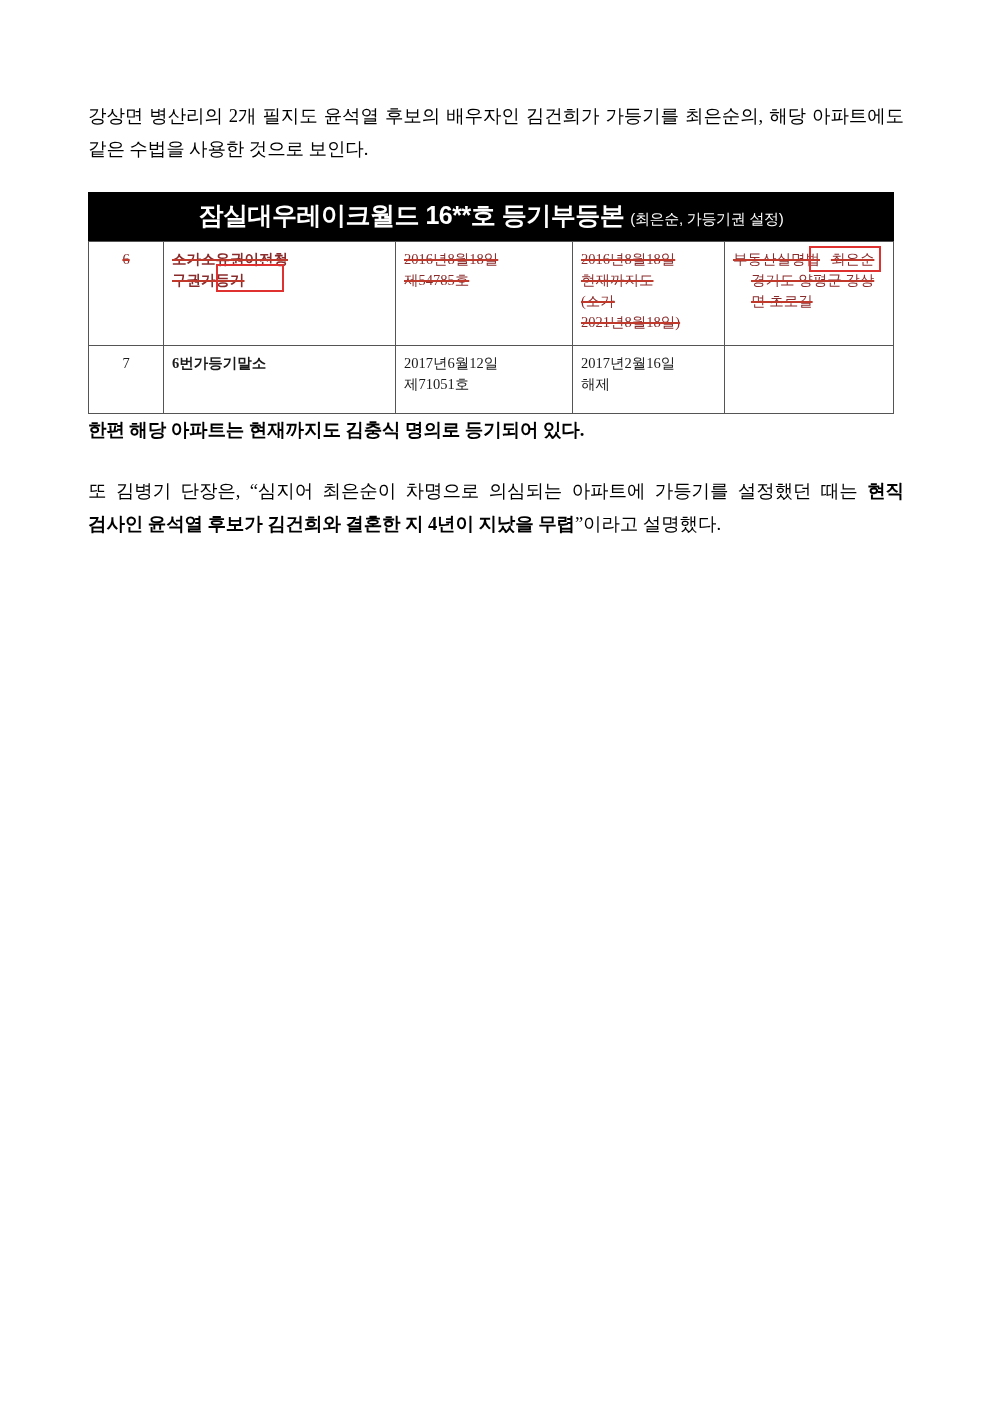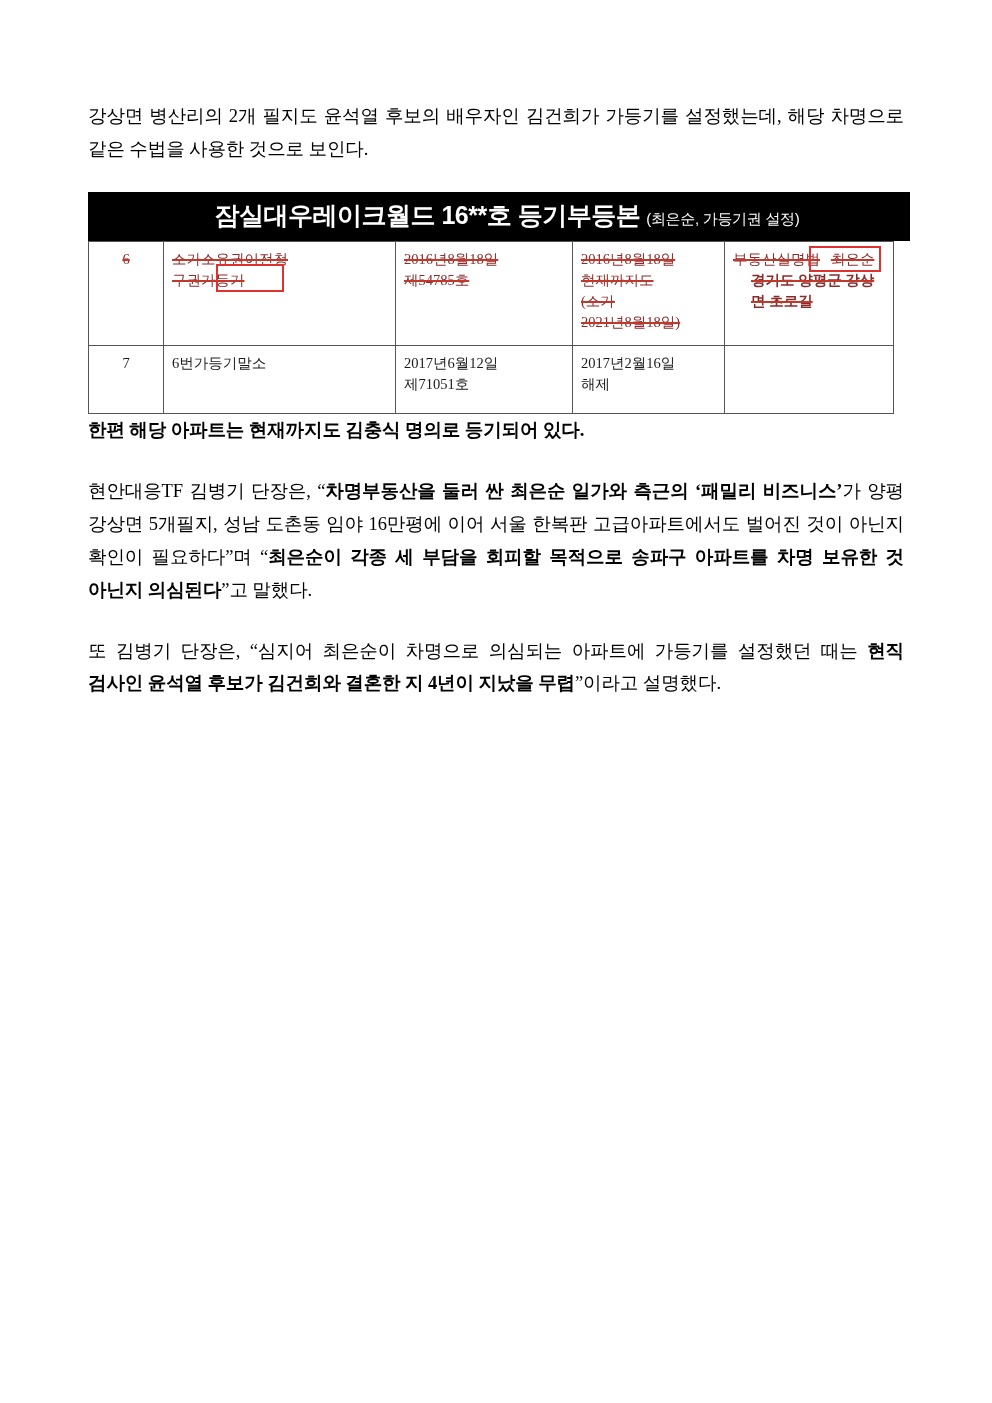--- a/index.html
+++ b/index.html
@@ -115,7 +115,7 @@
 
 <div class="page">
 
-  <p class="para">강상면 병산리의 2개 필지도 윤석열 후보의 배우자인 김건희가 가등기를 설정했는데, 해당 차명으로 같은 수법을 사용한 것으로 보인다.</p>
+  <p class="para">강상면 병산리의 2개 필지도 윤석열 후보의 배우자인 김건희가 가등기를 최은순의, 해당 아파트에도 같은 수법을 사용한 것으로 보인다.</p>
 
   <div class="titlebar">
     <span class="main">잠실대우레이크월드 16**호 등기부등본</span><span class="sub">(최은순, 가등기권 설정)</span>

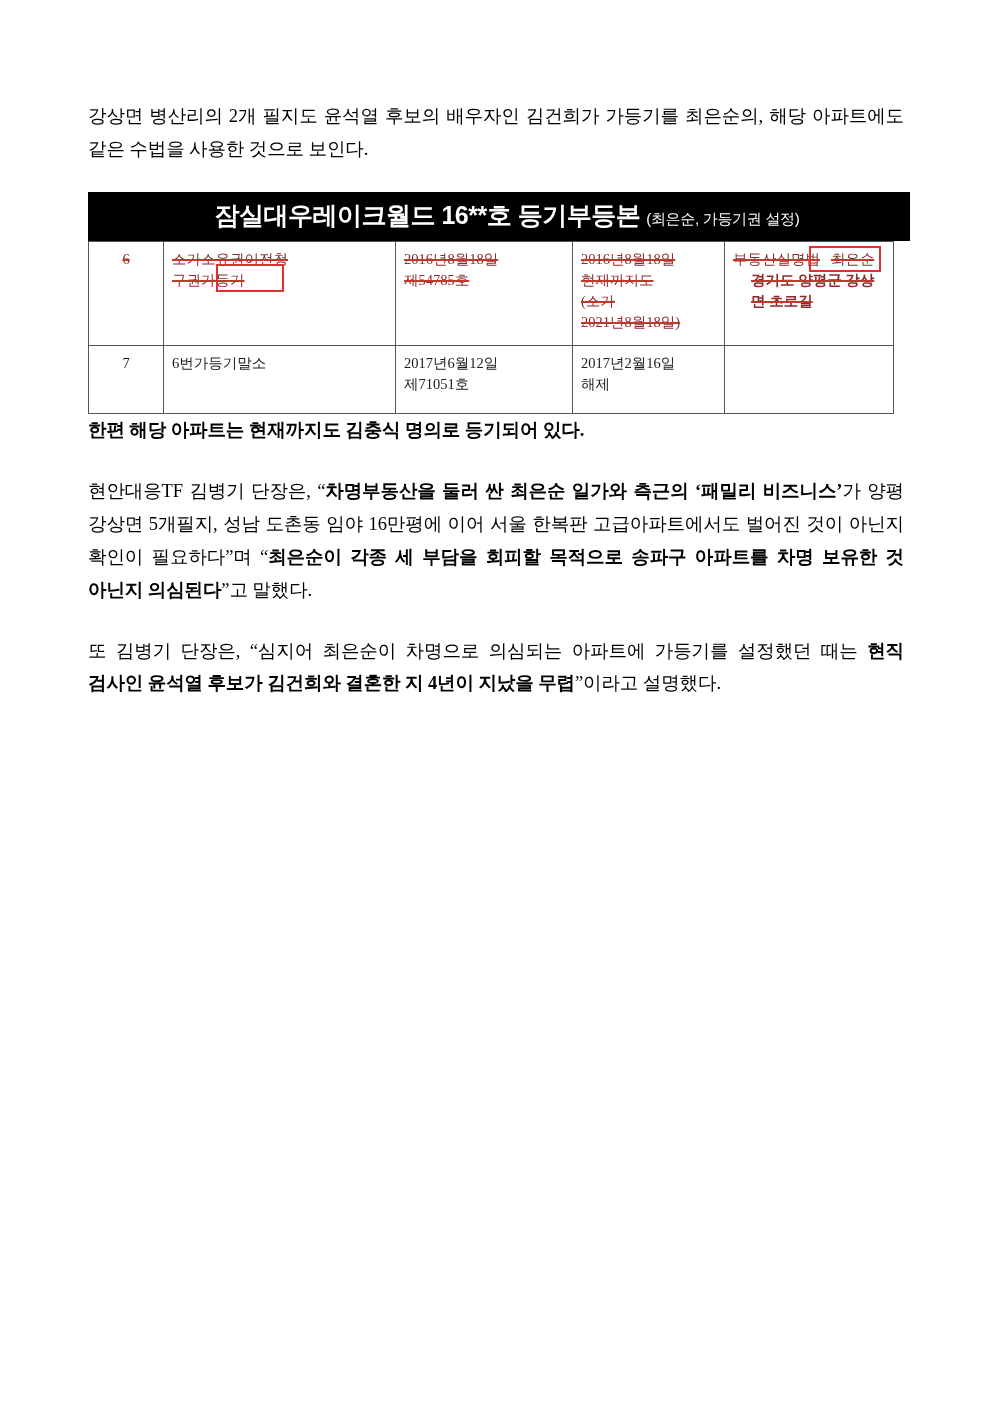--- a/index.html
+++ b/index.html
@@ -44,7 +44,7 @@
     background: #000000;
     color: #ffffff;
     text-align: center;
-    padding: 7px 0 9px 16px;
+    padding: 7px 0 9px 0;
     font-family: "Liberation Sans", sans-serif;
     white-space: nowrap;
   }

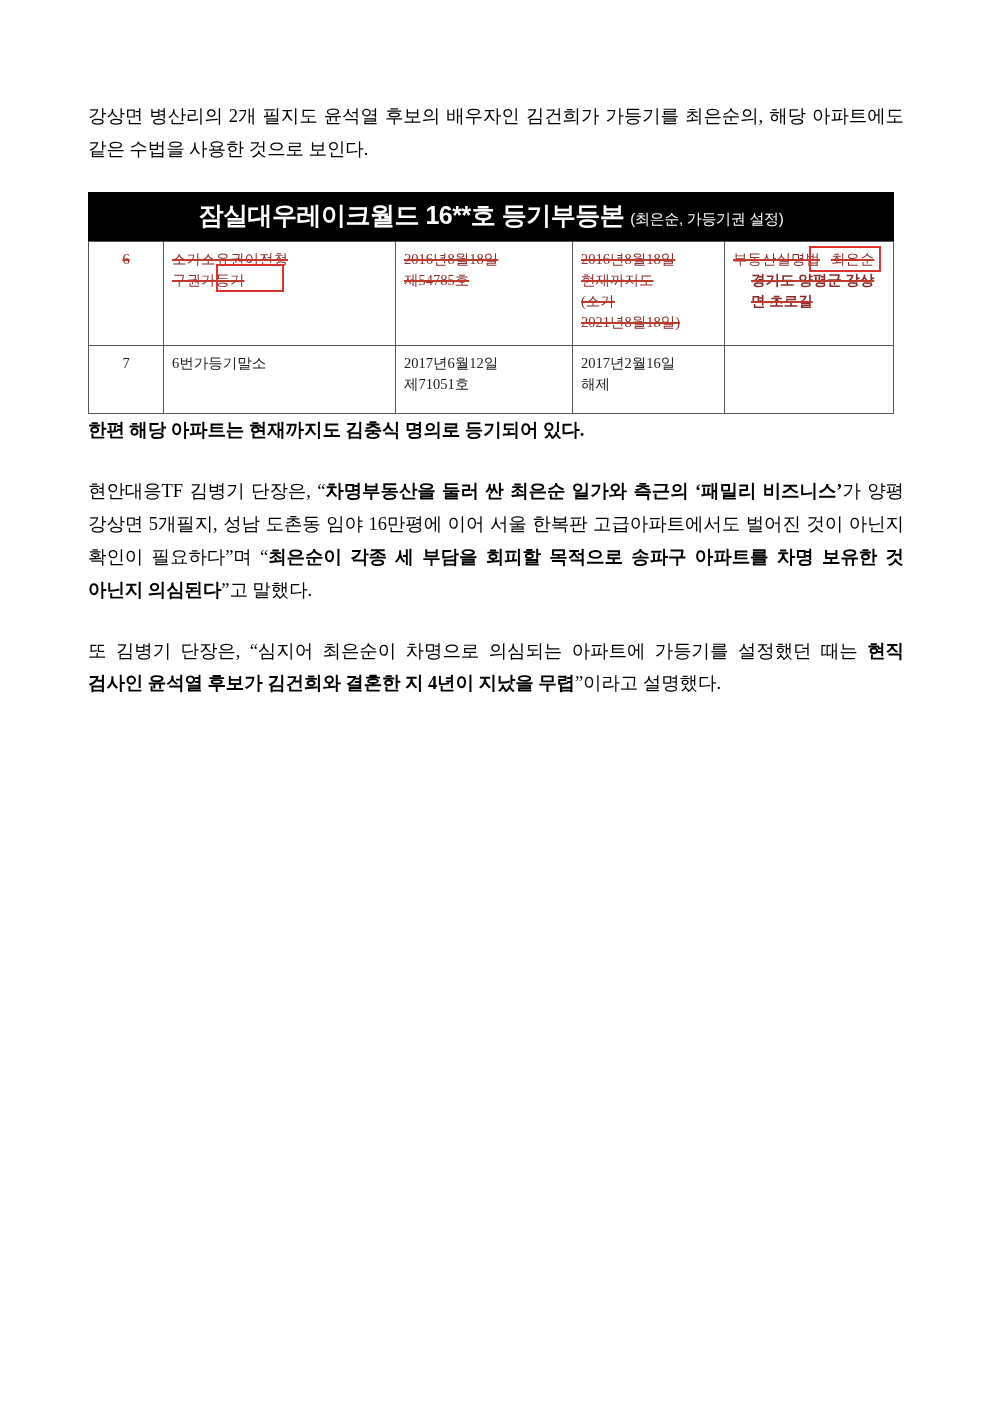--- a/index.html
+++ b/index.html
@@ -78,7 +78,7 @@
     position: relative;
   }
   .col-no    { width: 58px;  text-align: center; }
-  .col-purp  { width: 215px; }
+  .col-purp  { width: 215px; font-weight: bold; }
   .col-recv  { width: 160px; }
   .col-cause { width: 135px; }
   .col-rest  { width: auto; }

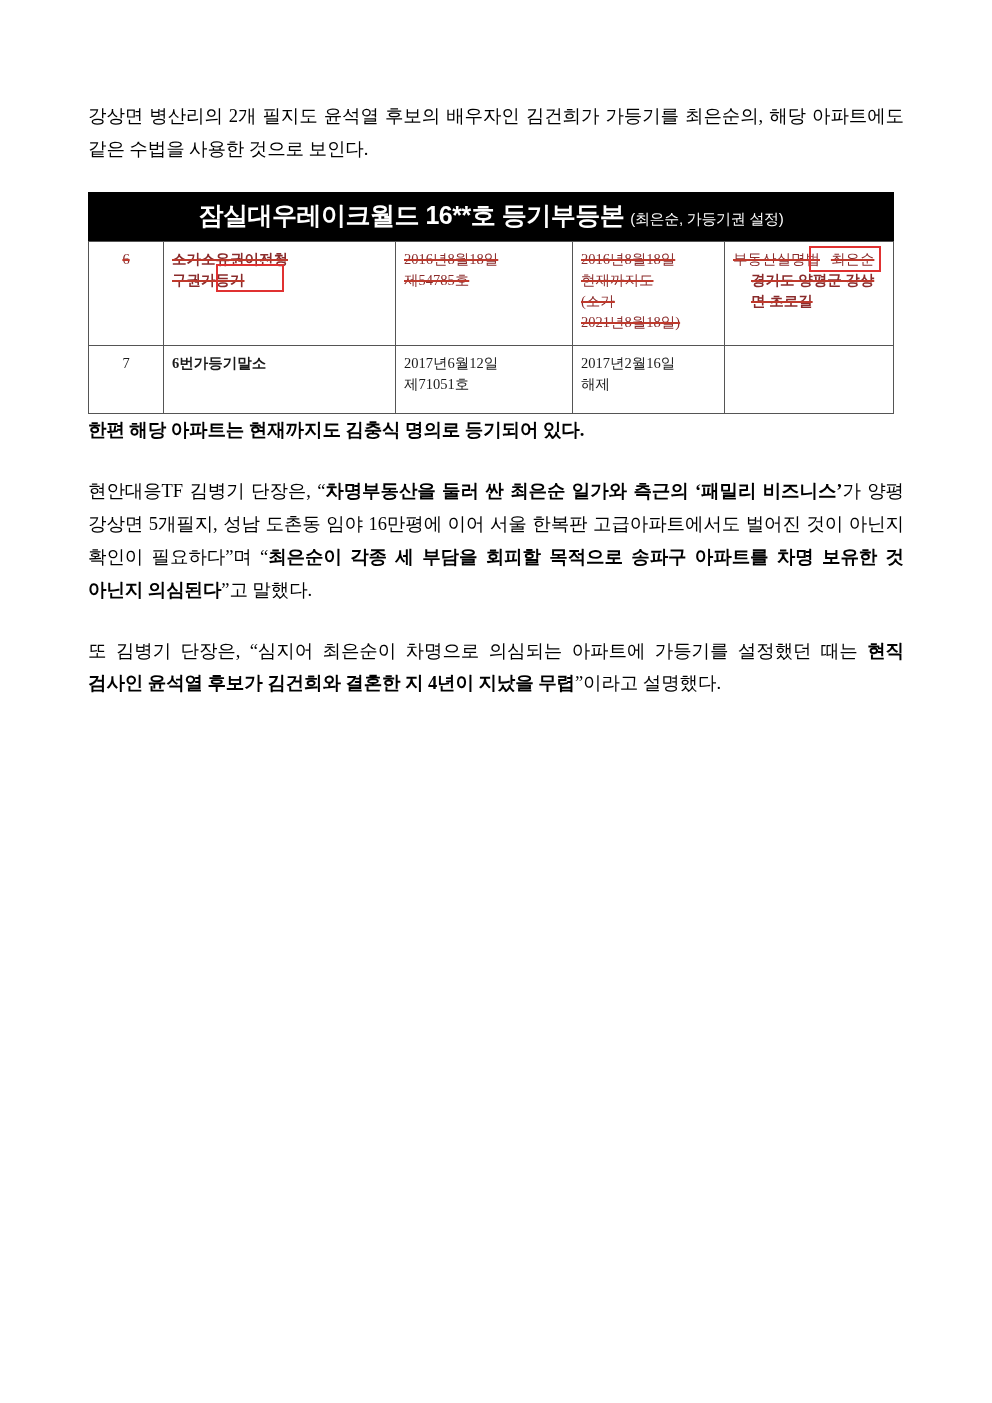--- a/index.html
+++ b/index.html
@@ -95,7 +95,6 @@
   .rest-line2 {
     display: block;
     margin-left: 18px;
-    font-weight: bold;
   }
 
   

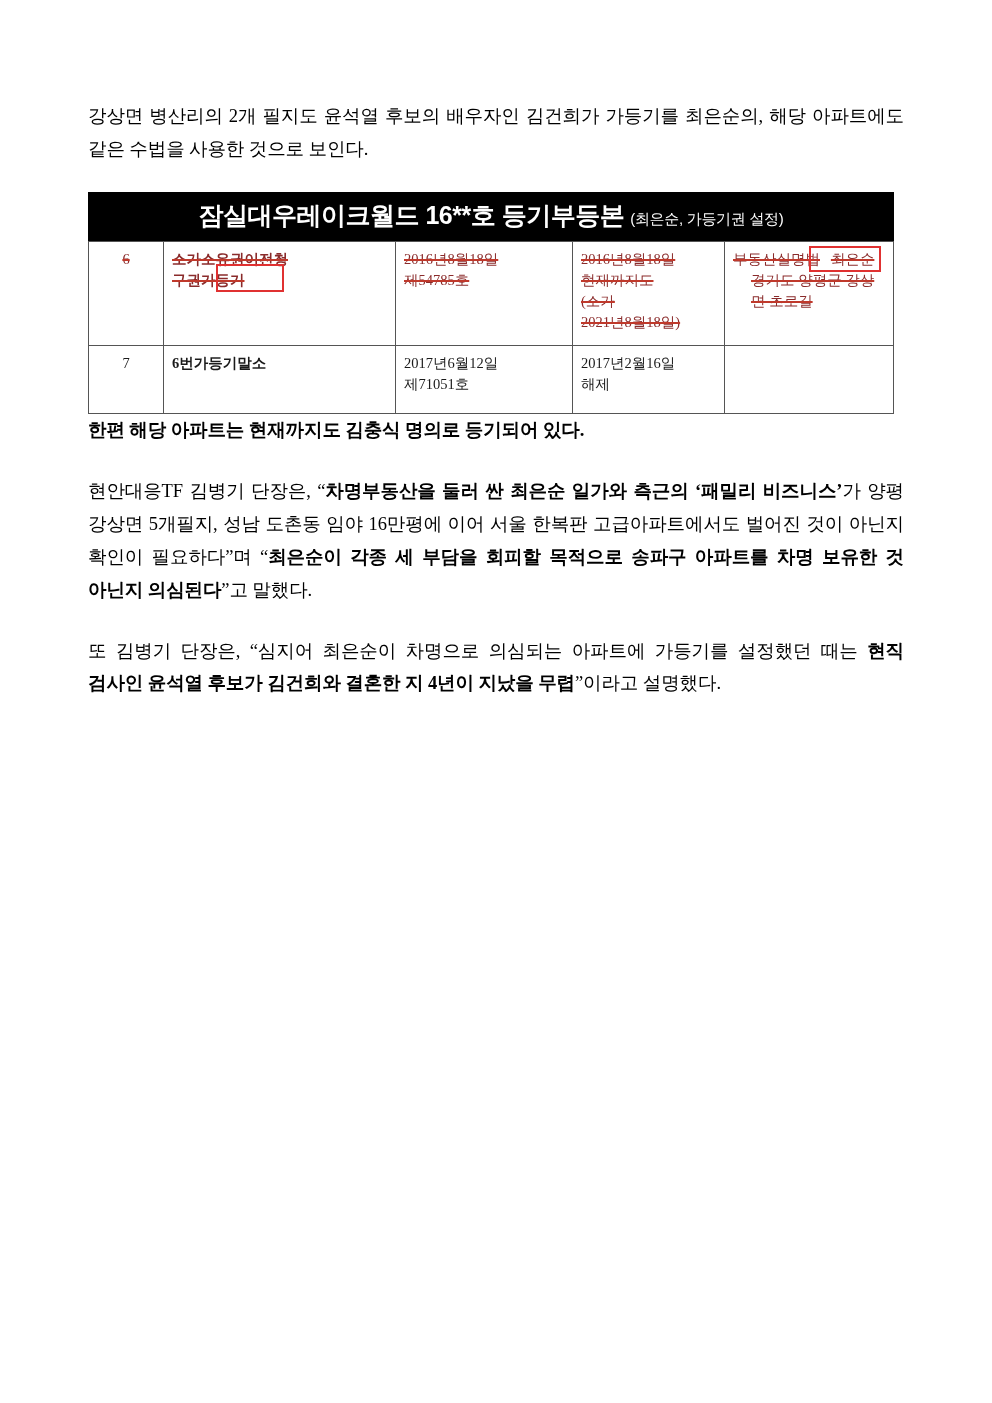--- a/index.html
+++ b/index.html
@@ -167,9 +167,6 @@
     <span class="b">한편 </span><span class="b">해당 아파트는 현재까지도 김충식 명의로 등기되어 있다.</span>
   </p>
 
-  <p class="para gap-md">
-    <span> 현안대응TF 김병기 단장은, “</span><span class="b">차명부동산을 둘러 싼 최은순 일가와 측근의 ‘패밀리 비즈니스’</span><span>가 양평 강상면 5개필지, 성남 도촌동 임야 16만평에 이어 서울 한복판 고급아파트에서도 벌어진 것이 아닌지 확인이 필요하다”며 “</span><span class="b">최은순이 각종 세 부담을 회피할 목적으로 송파구 아파트를 차명 보유한 것 아닌지 의심된다</span><span>”고 말했다.</span>
-  </p>
 
   <p class="para gap-md">
     <span> 또 김병기 단장은, “심지어 최은순이 차명으로 의심되는 아파트에 가등기를 설정했던 때는 </span><span class="b">현직 검사인 윤석열 후보가 김건희와 결혼한 지 4년이 지났을 무렵</span><span>”이라고 설명했다.</span>

